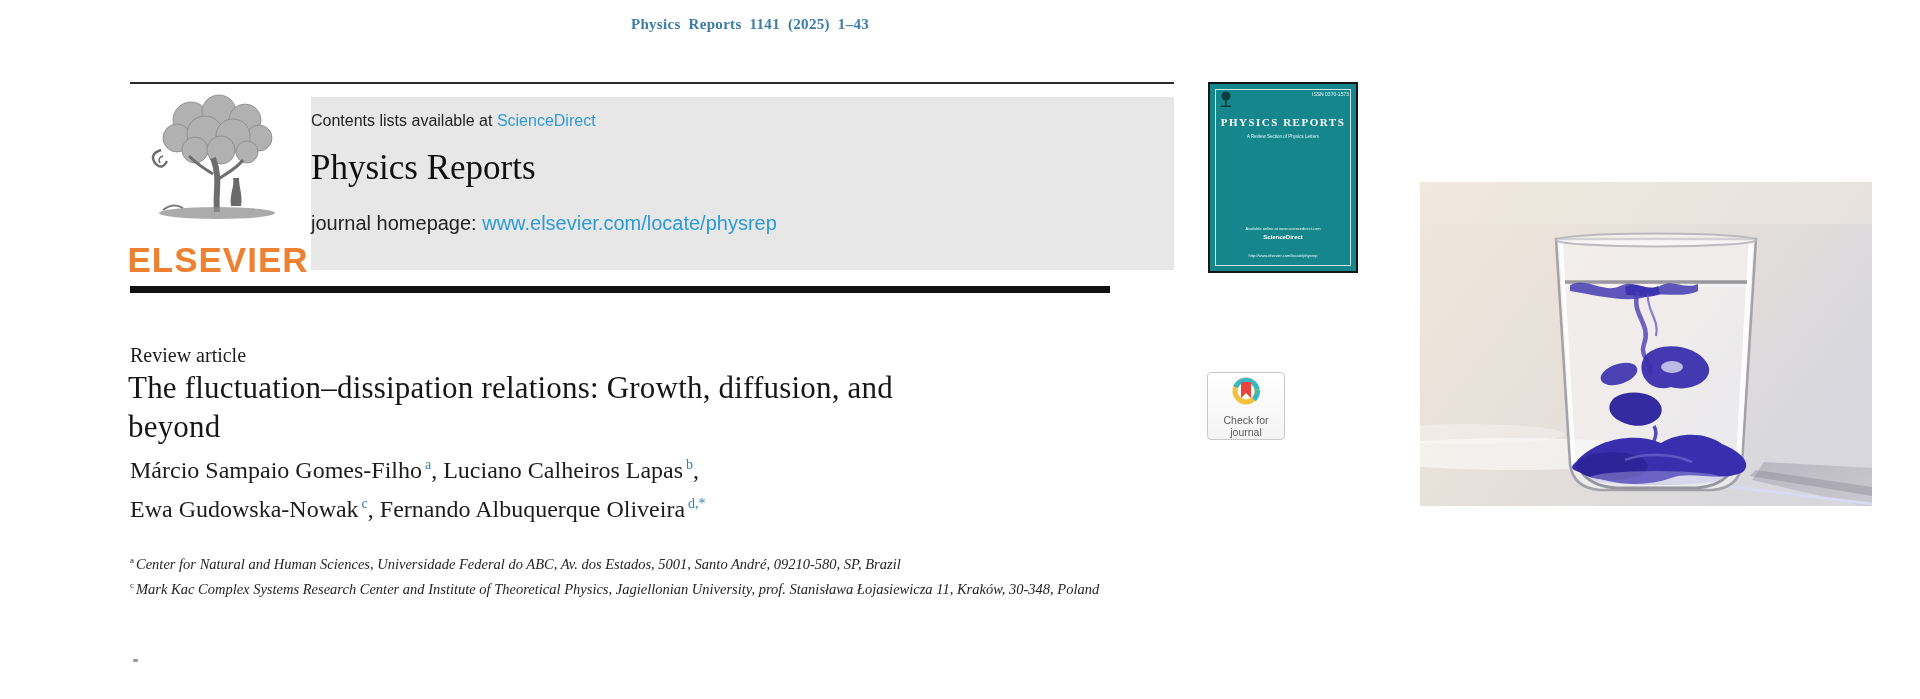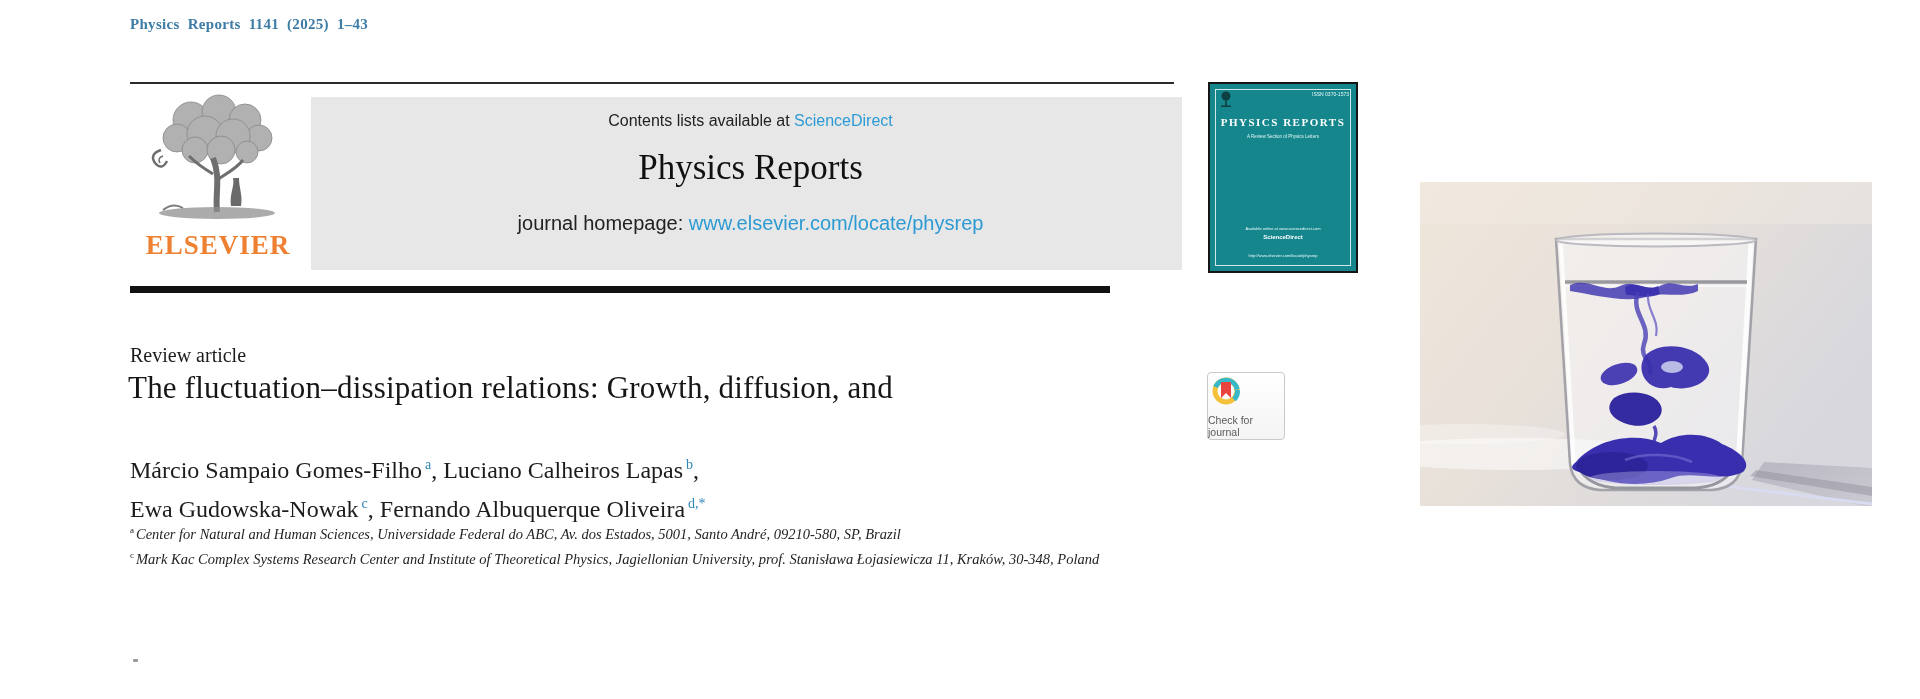--- a/index.html
+++ b/index.html
@@ -8,7 +8,7 @@
   .abs{position:absolute;}
 
   
-  .journal-ref{left:130px;top:16px;width:1240px;text-align:left;
+  .journal-ref{left:130px;top:16px;width:1240px;text-align:center;
     font-family:"Liberation Serif",serif;font-weight:bold;font-size:15px;
     color:#3d7ca5;letter-spacing:.3px;word-spacing:4px;}
 

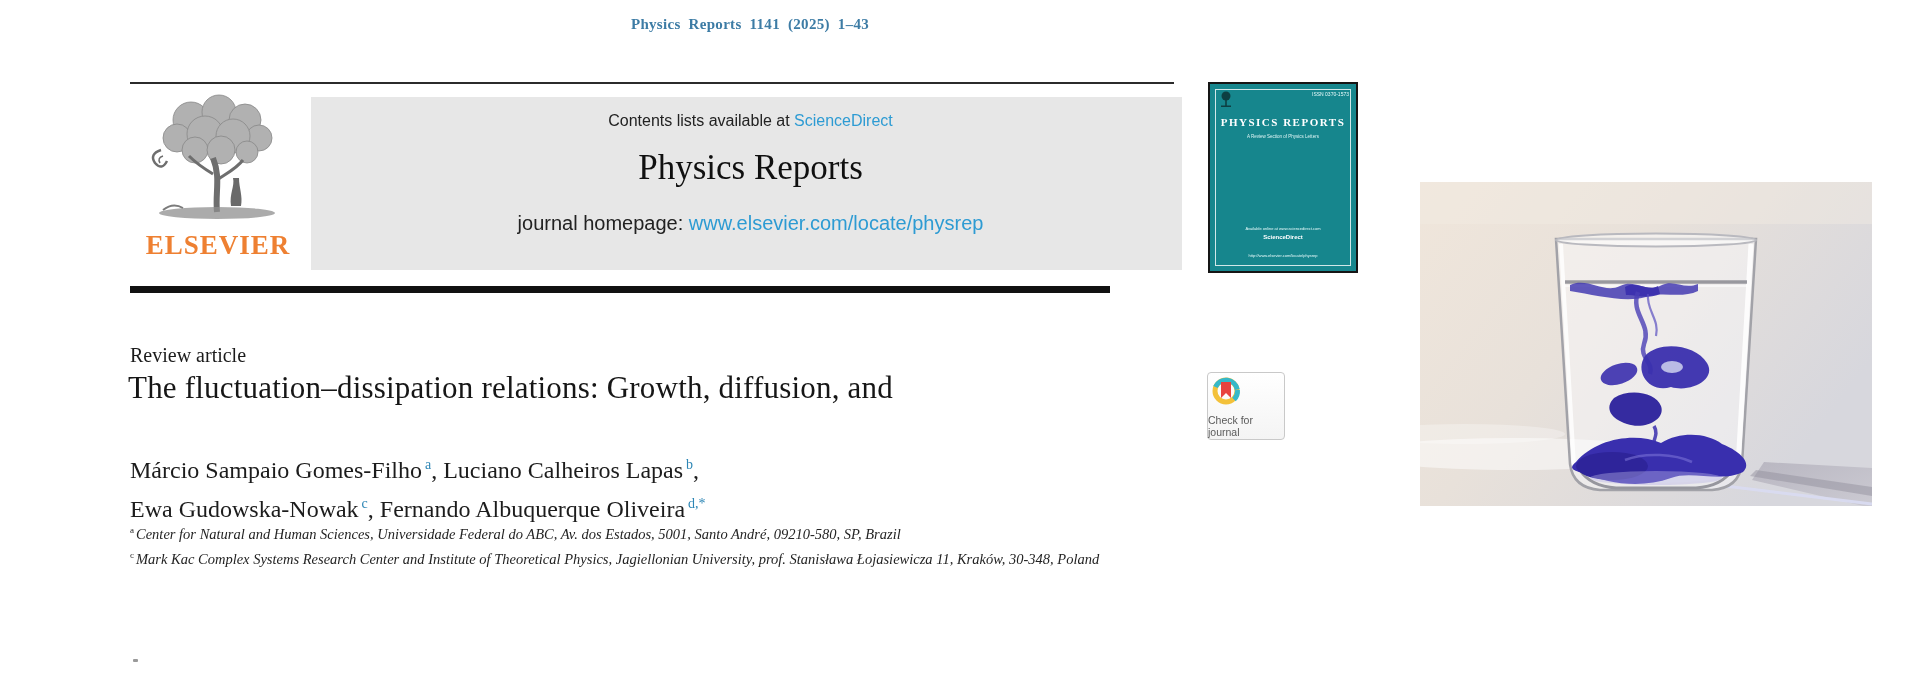--- a/index.html
+++ b/index.html
@@ -22,7 +22,7 @@
     color:#ee8032;letter-spacing:1px;margin-top:2px;}
 
   
-  .banner{left:311px;top:97px;width:863px;height:173px;background:#e7e7e7;text-align:center;padding-left:8px;}
+  .banner{left:311px;top:97px;width:863px;height:173px;background:#e7e7e7;}
   .banner-line1{margin-top:15px;font-size:16px;color:#222;}
   .banner-line1 a{color:#2d9bd3;text-decoration:none;}
   .banner-title{margin-top:18px;font-family:"Liberation Serif",serif;font-size:35px;color:#101010;}

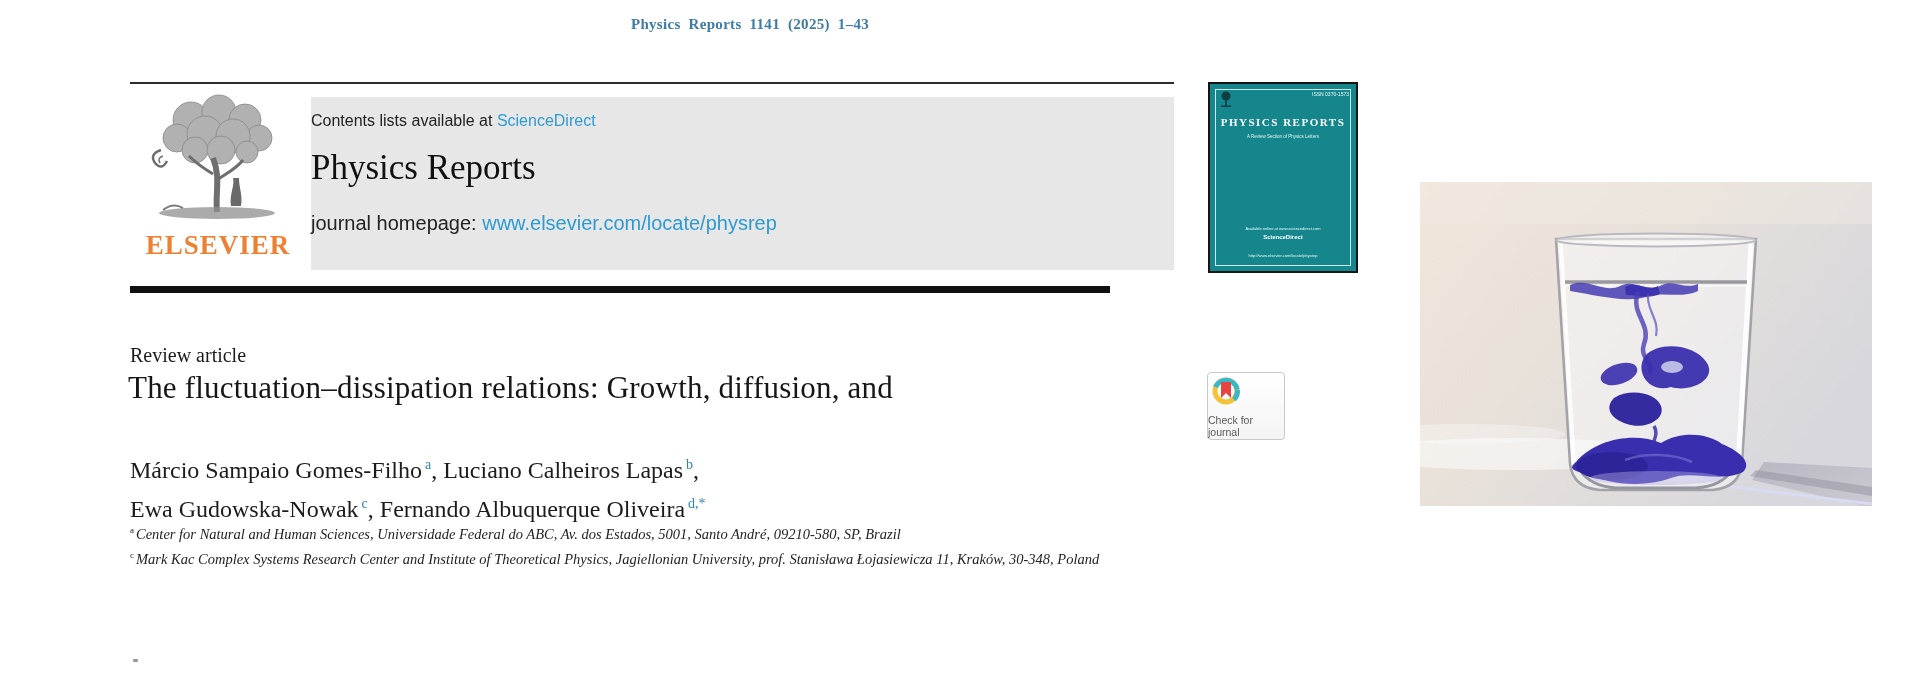--- a/index.html
+++ b/index.html
@@ -18,8 +18,8 @@
 
   
   .logo-wrap{left:126px;top:94px;width:184px;height:178px;text-align:center;}
-  .elsevier-name{font-family:Liberation Serif, serif;font-weight:bold;font-size:27px;
-    color:#ee8032;letter-spacing:1px;margin-top:2px;}
+  .elsevier-name{font-family:Liberation Sans, sans-serif;font-weight:bold;font-size:35px;
+    color:#ee8032;letter-spacing:1px;margin-top:12px;}
 
   
   .banner{left:311px;top:97px;width:863px;height:173px;background:#e7e7e7;}

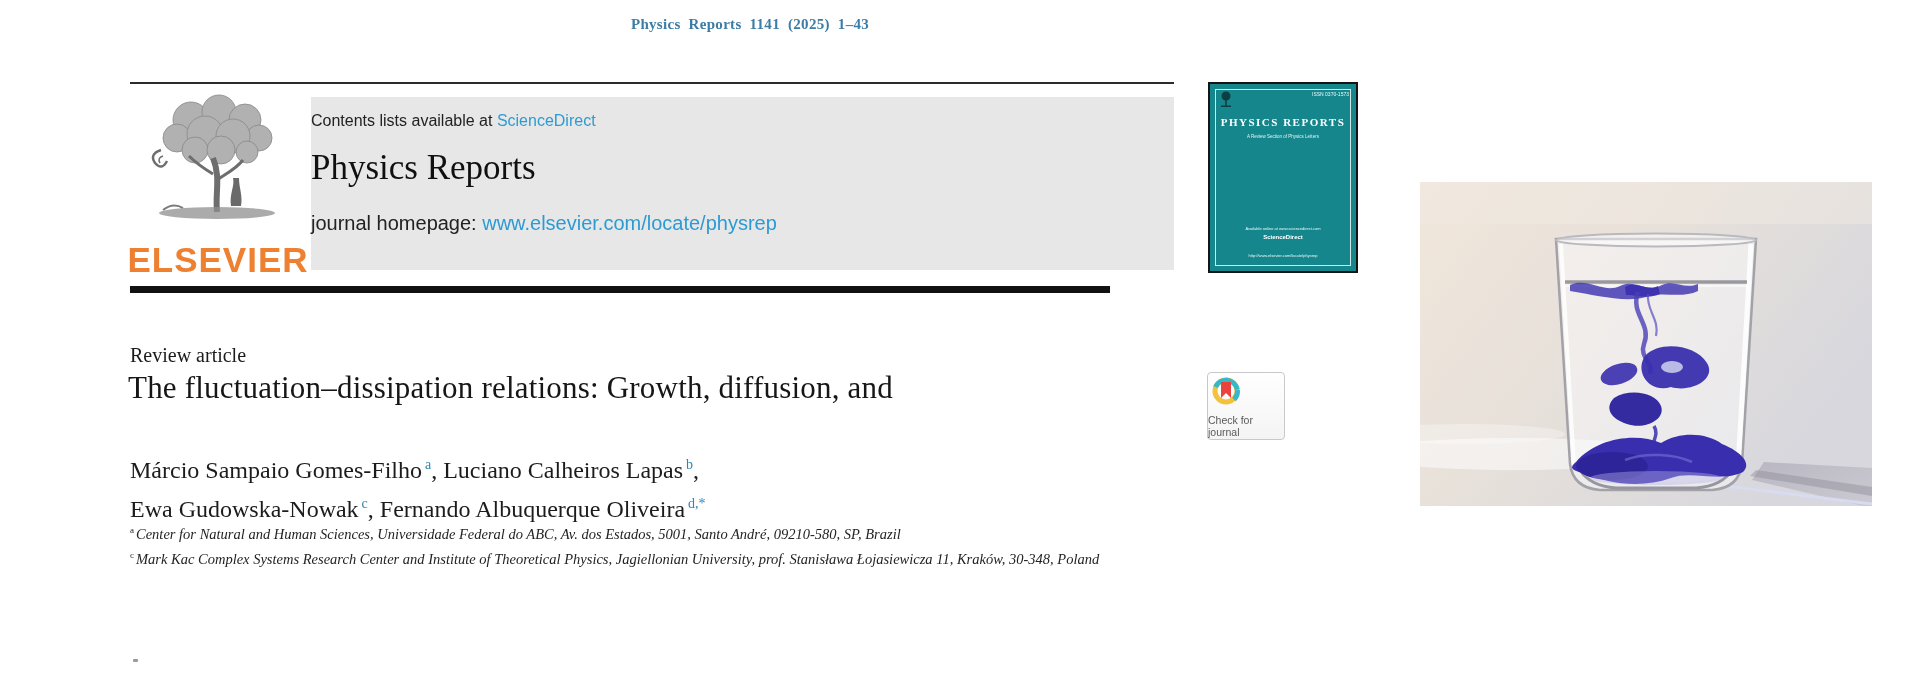--- a/index.html
+++ b/index.html
@@ -137,6 +137,7 @@
 
   <div class="abs title">
     <div>The fluctuation–dissipation relations: Growth, diffusion, and</div>
+    <div>beyond</div>
   </div>
 
   <div class="abs badge">

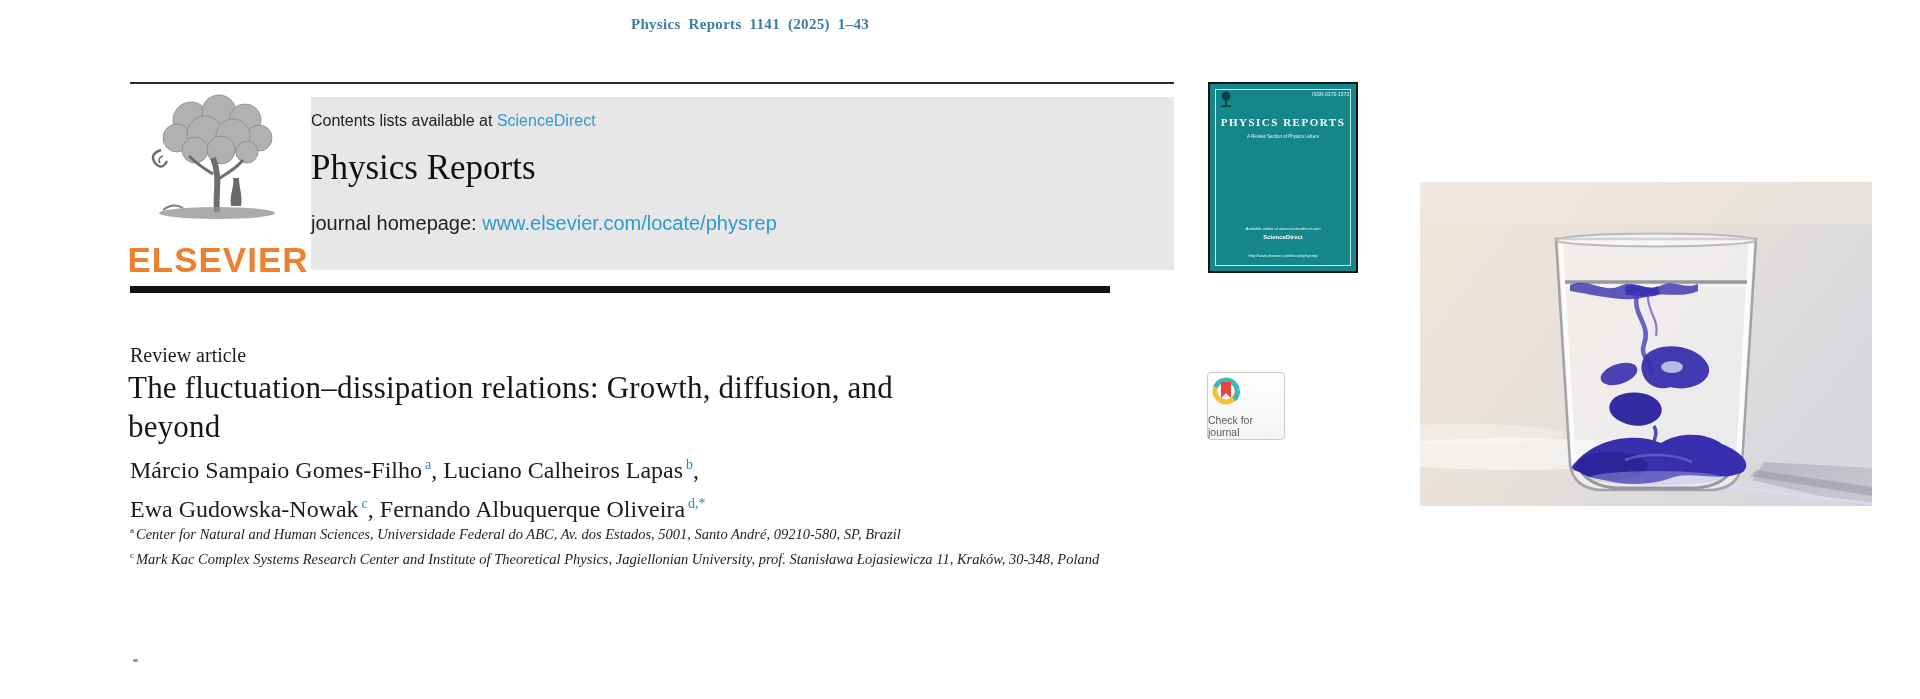--- a/index.html
+++ b/index.html
@@ -63,7 +63,7 @@
 
   
   .badge{left:1207px;top:372px;width:76px;height:66px;background:linear-gradient(#ffffff,#f4f4f4);
-    border:1px solid #c9c9c9;border-radius:4px;text-align:left;cursor:pointer;}
+    border:1px solid #c9c9c9;border-radius:4px;text-align:center;cursor:pointer;}
   .badge-text{font-size:10.5px;line-height:11.5px;color:#5a5a5a;margin-top:1px;}
 
   

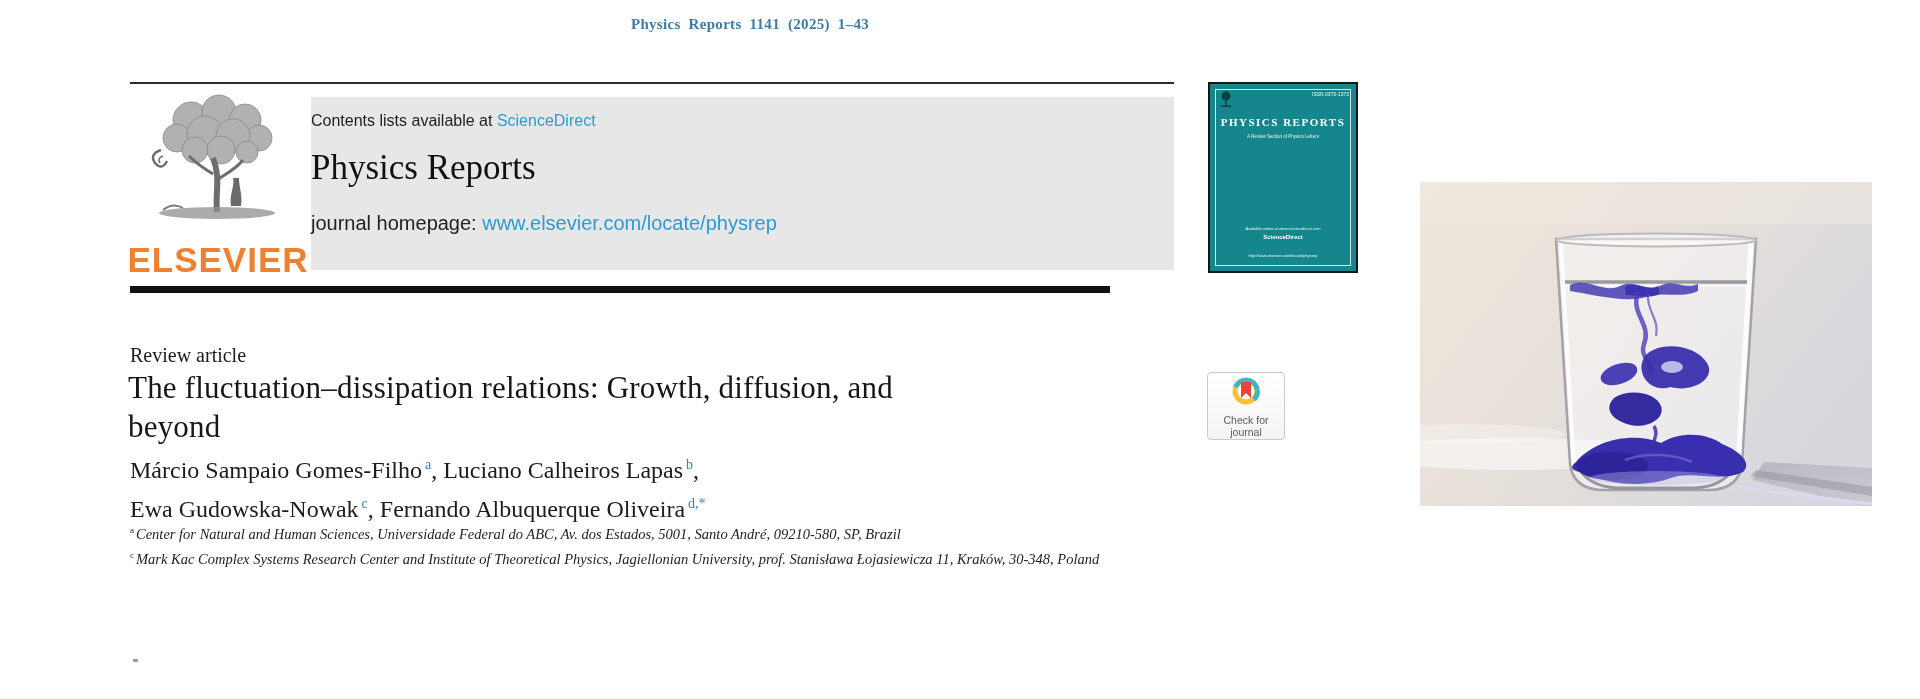--- a/index.html
+++ b/index.html
@@ -56,7 +56,7 @@
     font-size:24px;line-height:34px;color:#1c1c1c;}
   .authors .sup{color:#2d86b5;font-size:14px;vertical-align:9px;margin-left:3px;}
   .authors .trail{white-space:pre;}
-  .affils{left:130px;top:520px;width:1062px;font-family:"Liberation Serif",serif;
+  .affils{left:130px;top:550px;width:1062px;font-family:"Liberation Serif",serif;
     font-style:italic;font-size:14.5px;line-height:20.5px;color:#232323;}
   .affils .asup{font-style:normal;font-size:9px;vertical-align:6px;margin-right:2px;color:#232323;}
   .cutoff{left:133px;top:659px;width:5px;height:3px;background:#9a9a9a;border-radius:1px;}

